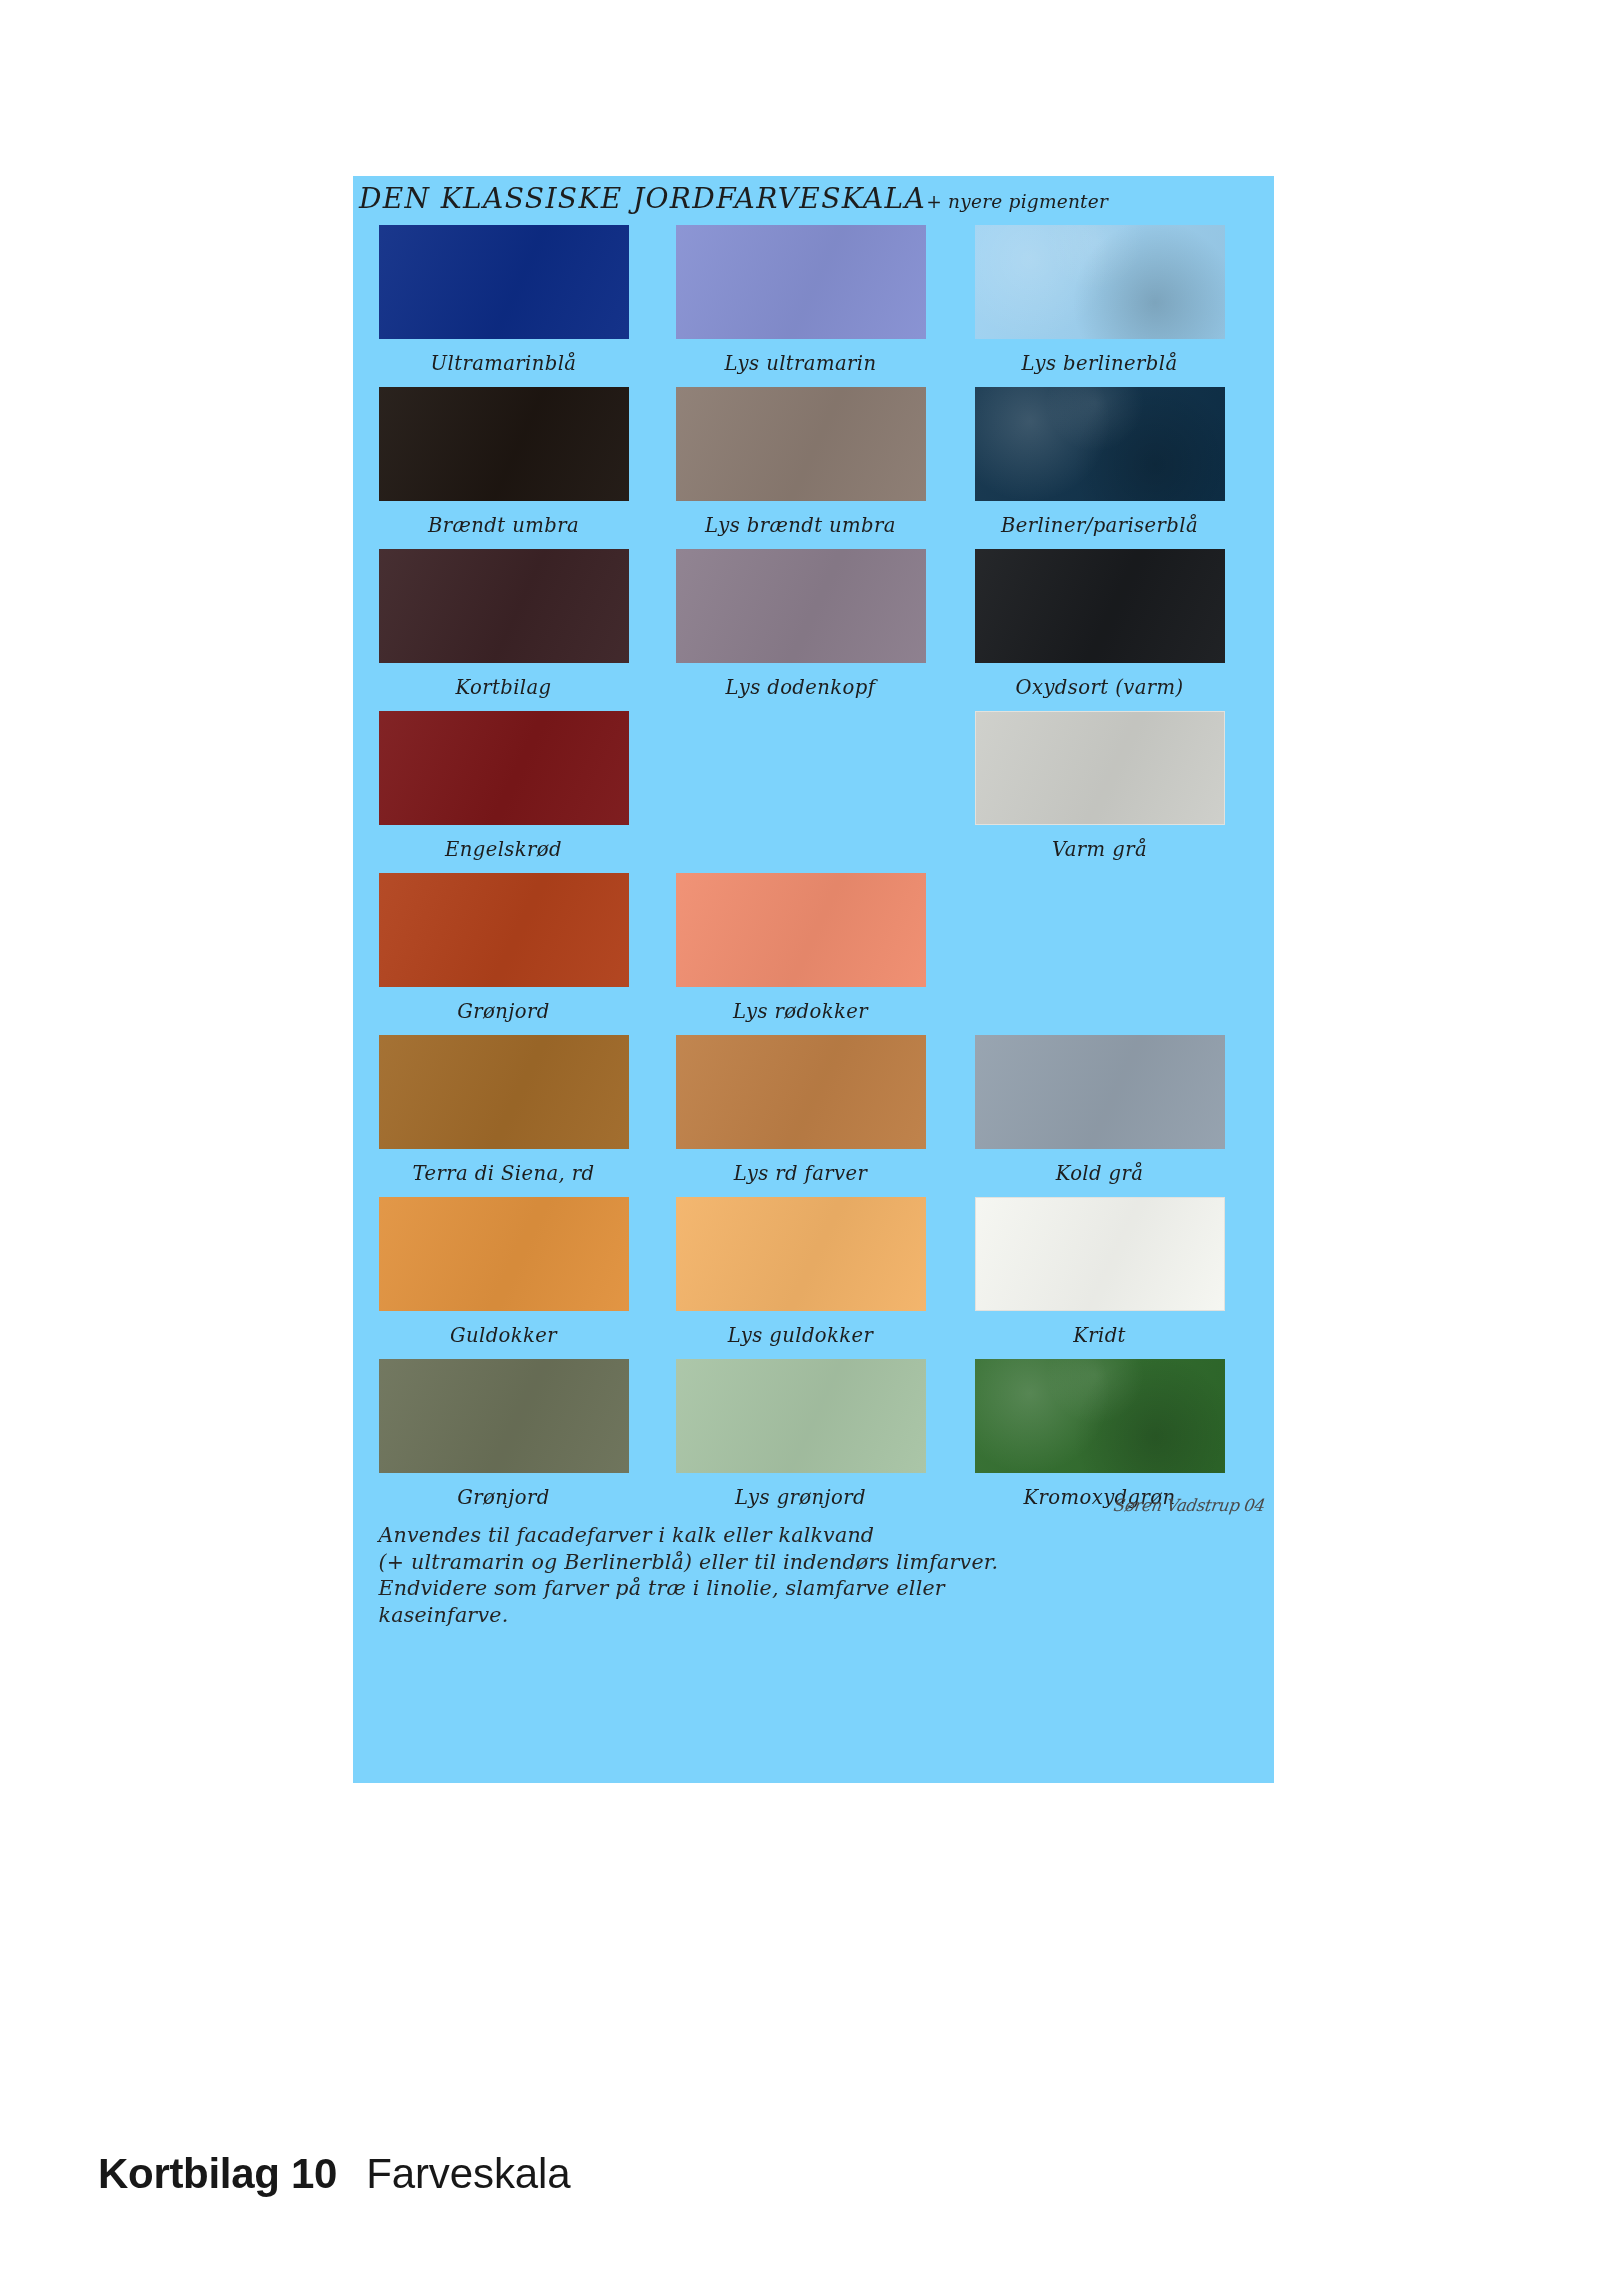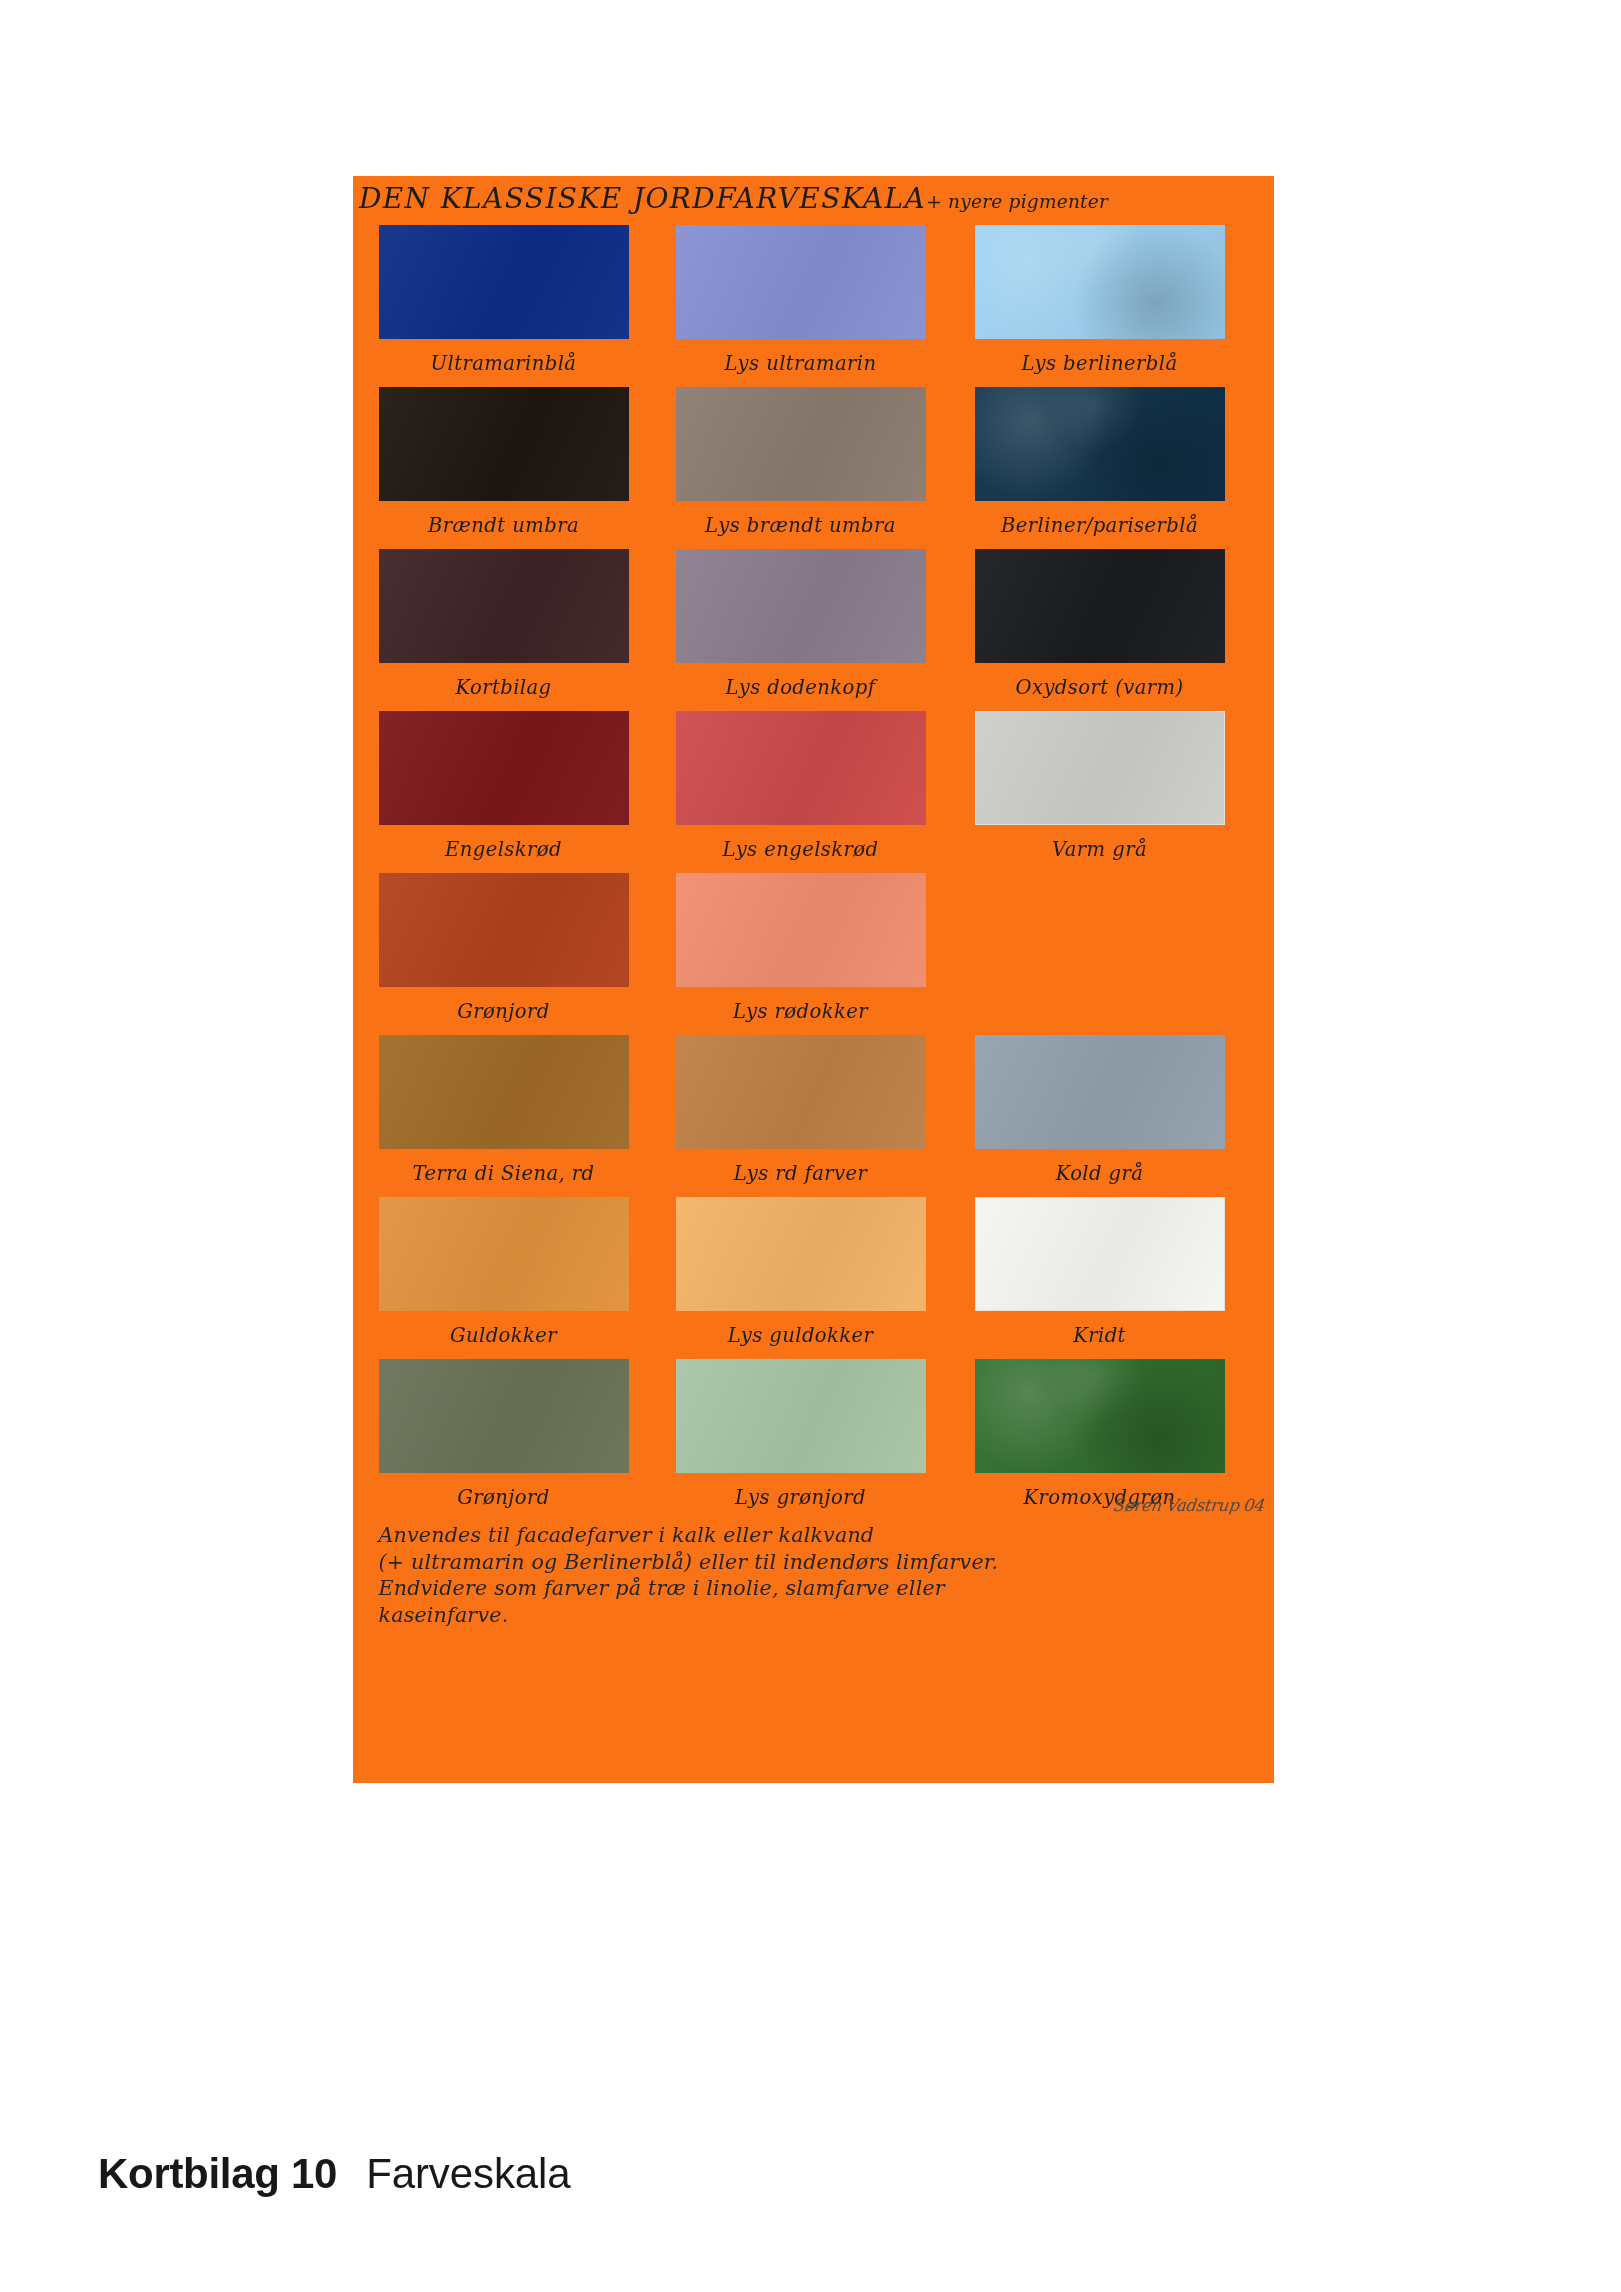--- a/index.html
+++ b/index.html
@@ -22,7 +22,7 @@
     top: 176px;
     width: 921px;
     height: 1607px;
-    background: #f97316;
+    background: #7dd3fc;
   }
 
   #chart-title {

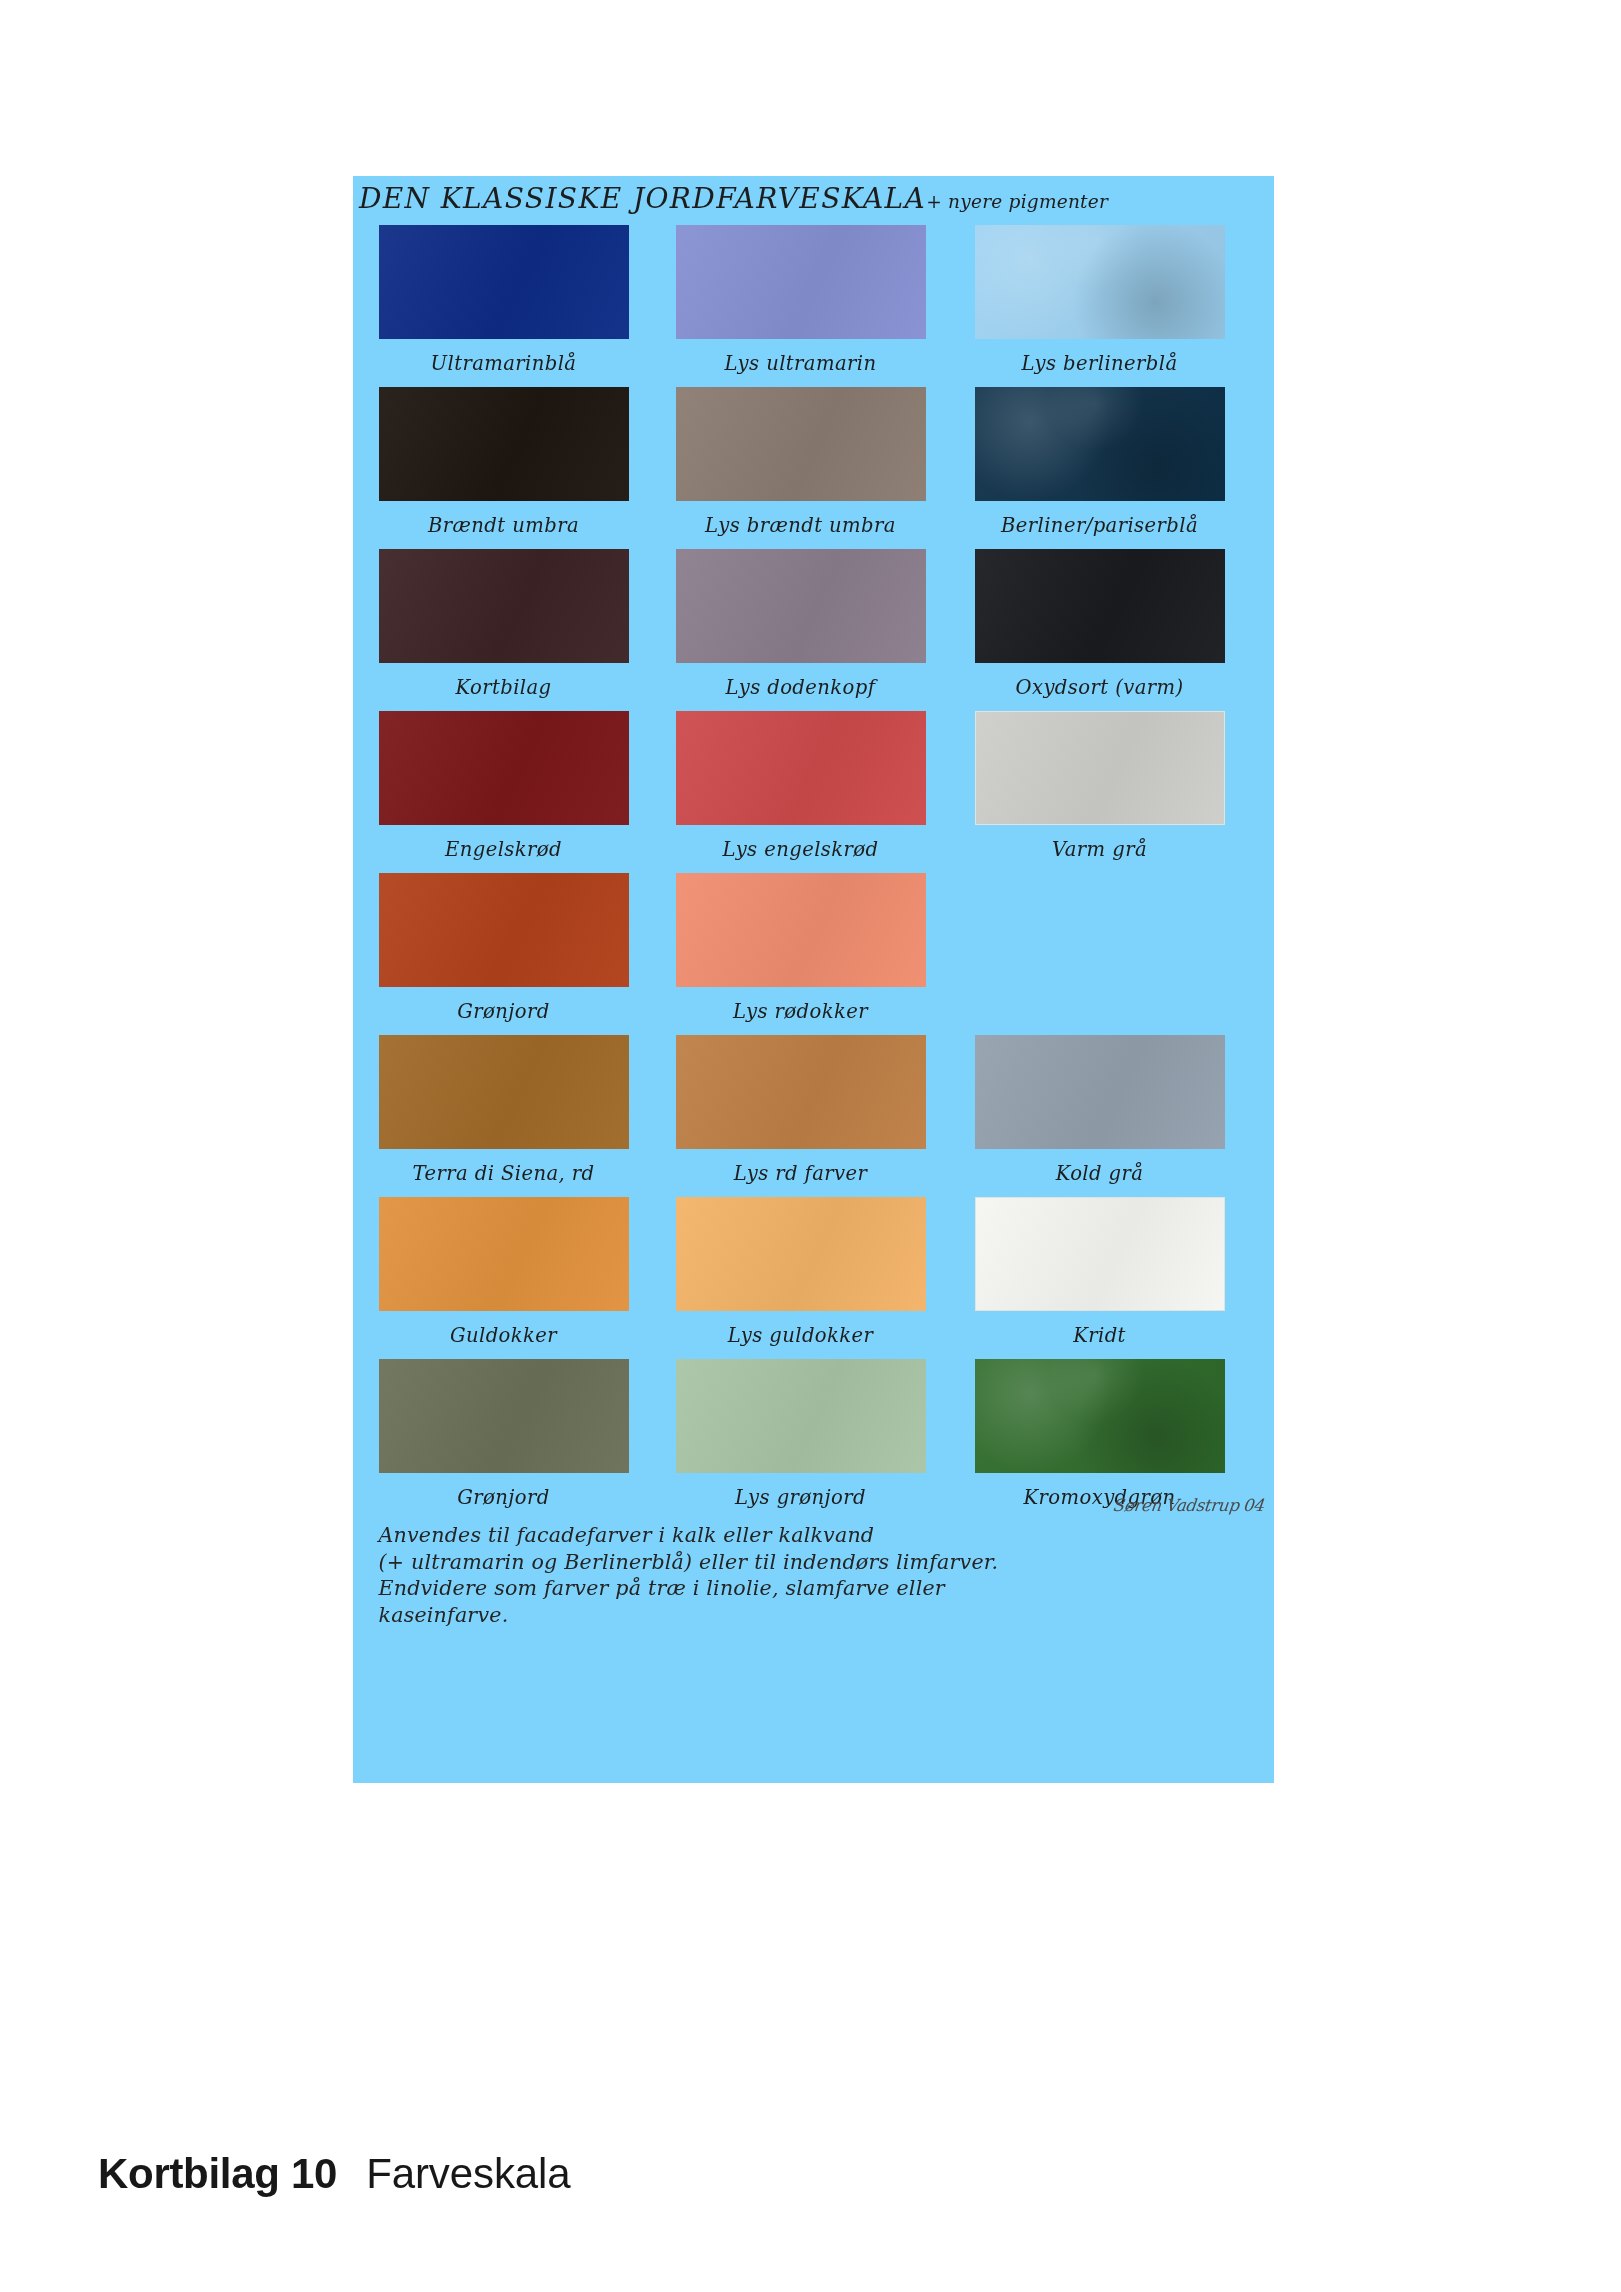--- a/index.html
+++ b/index.html
@@ -216,10 +216,6 @@
           <div class="swatch-chip" style="background: rgb(123, 23, 25);"></div>
           <div class="swatch-label">Engelskrød</div>
         </div>
-        <div class="swatch-cell col-1">
-          <div class="swatch-chip" style="background: rgb(205, 74, 75);"></div>
-          <div class="swatch-label">Lys engelskrød</div>
-        </div>
         <div class="swatch-cell col-2">
           <div class="swatch-chip pale" style="background: rgb(205, 206, 201);"></div>
           <div class="swatch-label">Varm grå</div>

